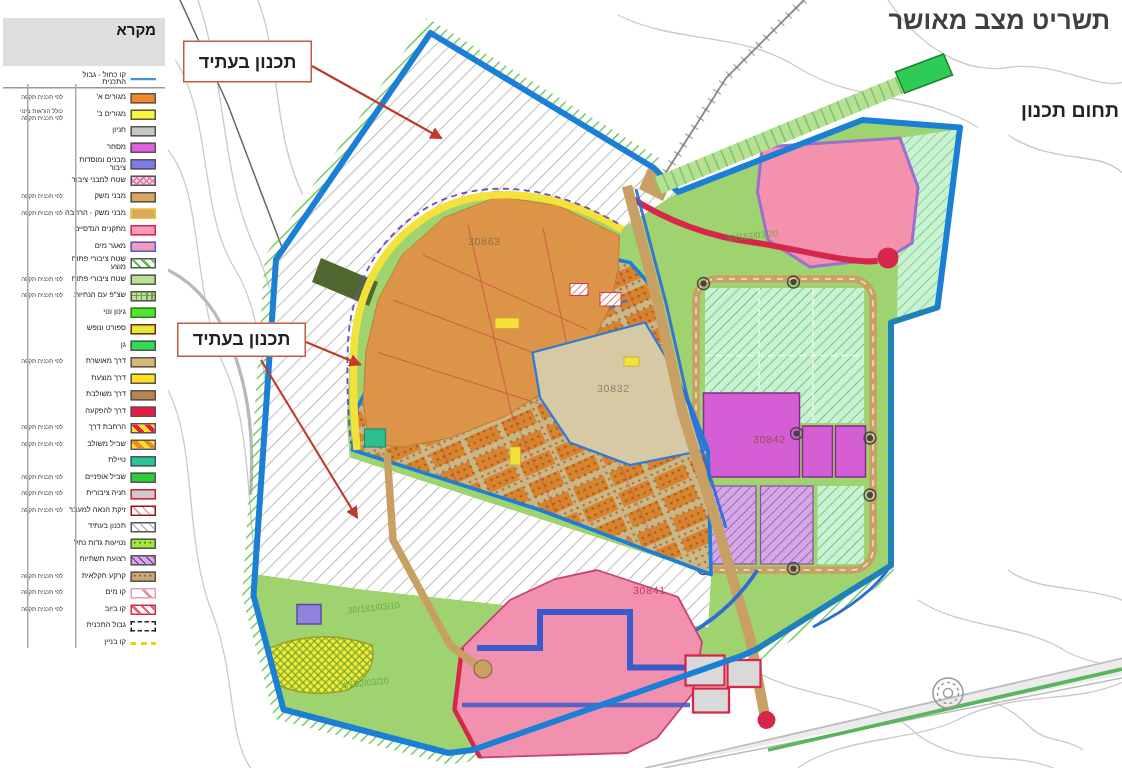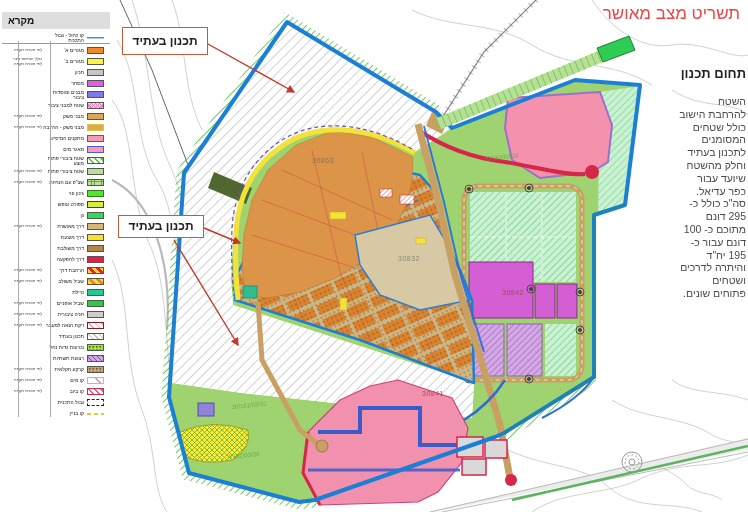--- a/index.html
+++ b/index.html
@@ -12,8 +12,8 @@
   #right-panel .rp-para{font-size:10.5px;line-height:1.22;white-space:pre-line;margin-bottom:9px;}
   
   #legend{position:absolute;left:2px;top:12px;width:108px;background:#fff;direction:rtl;}
-  #legend .lg-head{background:#dedede;height:17px;line-height:17px;font-size:10px;font-weight:bold;
-      color:#111;padding-left:6px;padding-right:6px;text-align:left;}
+  #legend .lg-head{background:#dedede;height:32px;line-height:17px;font-size:10px;font-weight:bold;
+      color:#111;padding-left:6px;padding-right:6px;text-align:right;}
   #legend-body{position:relative;padding-top:3px;}
   .lg-vline{position:absolute;top:12px;bottom:2px;width:0;border-left:1px solid #aaa;}
   .lg-row{display:flex;align-items:center;height:11px;direction:rtl;}

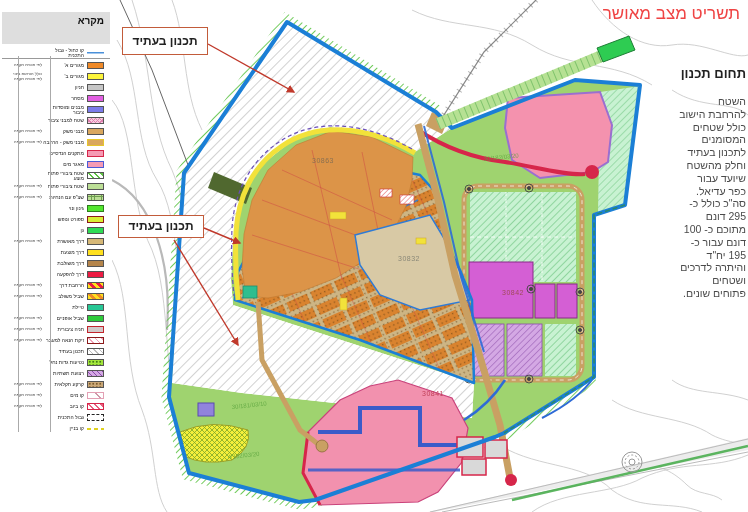--- a/index.html
+++ b/index.html
@@ -6,7 +6,7 @@
   #page{position:relative;width:748px;height:512px;overflow:hidden;background:#fff;
         font-family:"Liberation Sans",sans-serif;}
   
-  #plan-title{position:absolute;top:4px;right:8px;font-size:17px;font-weight:normal;color:#ef4444;direction:rtl;}
+  #plan-title{position:absolute;top:4px;right:8px;font-size:17px;font-weight:bold;color:#404040;direction:rtl;}
   #right-panel{position:absolute;top:66px;right:2px;width:92px;direction:rtl;text-align:right;color:#4a4a4a;}
   #right-panel .rp-head{font-size:13px;font-weight:bold;color:#222;margin-bottom:14px;}
   #right-panel .rp-para{font-size:10.5px;line-height:1.22;white-space:pre-line;margin-bottom:9px;}

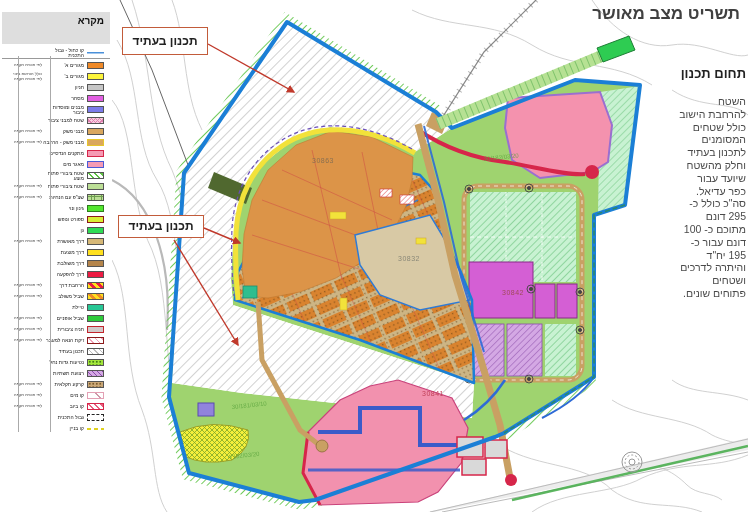--- a/index.html
+++ b/index.html
@@ -8,7 +8,7 @@
   
   #plan-title{position:absolute;top:4px;right:8px;font-size:17px;font-weight:bold;color:#404040;direction:rtl;}
   #right-panel{position:absolute;top:66px;right:2px;width:92px;direction:rtl;text-align:right;color:#4a4a4a;}
-  #right-panel .rp-head{font-size:13px;font-weight:bold;color:#222;margin-bottom:14px;}
+  #right-panel .rp-head{font-size:13px;font-weight:bold;color:#222;margin-bottom:2px;}
   #right-panel .rp-para{font-size:10.5px;line-height:1.22;white-space:pre-line;margin-bottom:9px;}
   
   #legend{position:absolute;left:2px;top:12px;width:108px;background:#fff;direction:rtl;}

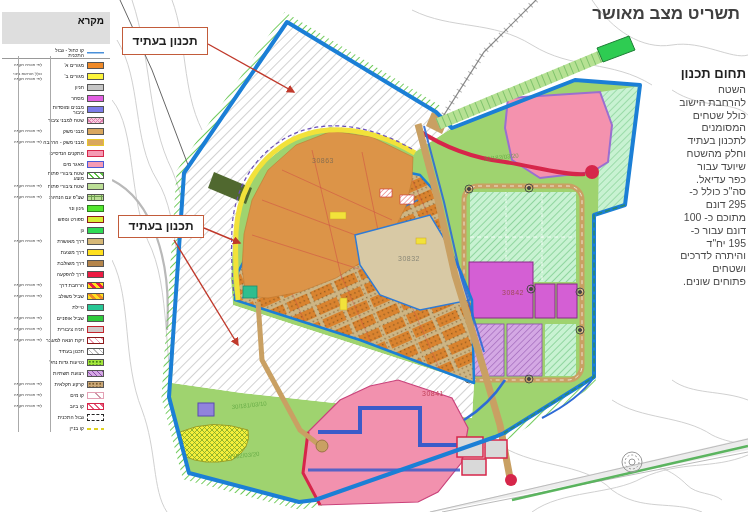--- a/index.html
+++ b/index.html
@@ -335,22 +335,6 @@
 
   <div id="right-panel">
     <div class="rp-head">תחום תכנון</div>
-    <div class="rp-para">השטח
-להרחבת הישוב
-כולל שטחים
-המסומנים
-לתכנון בעתיד
-וחלק מהשטח
-שיועד עבור
-כפר עדיאל.
-סה"כ כולל כ-
-295 דונם
-מתוכם כ- 100
-דונם עבור כ-
-195 יח"ד
-והיתרה לדרכים
-ושטחים
-פתוחים שונים.</div>
   </div>
 
   <div id="legend">

